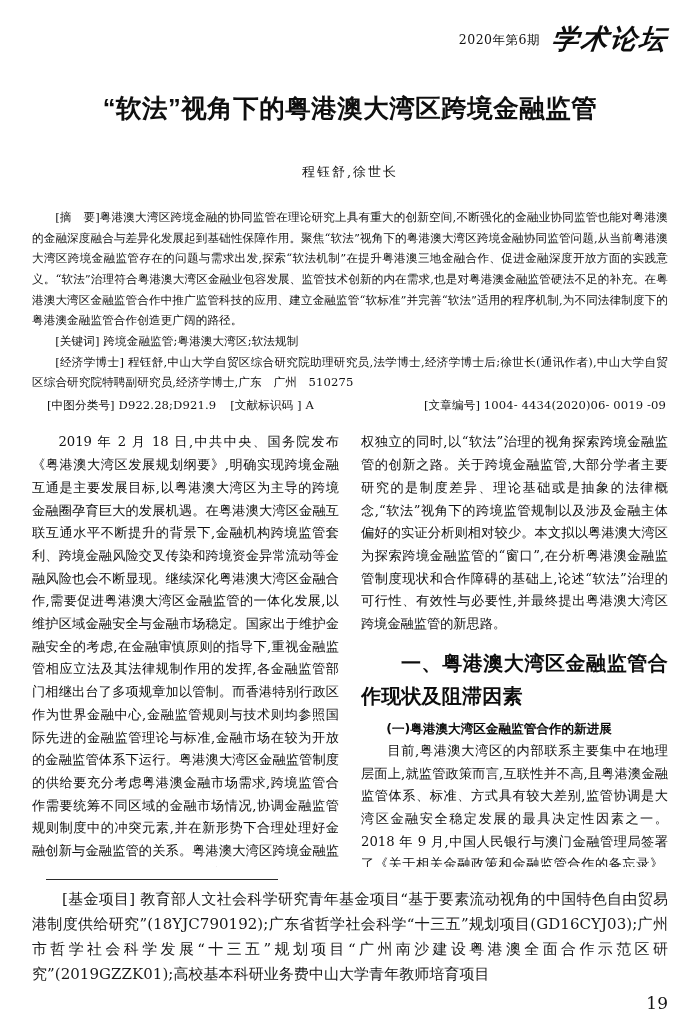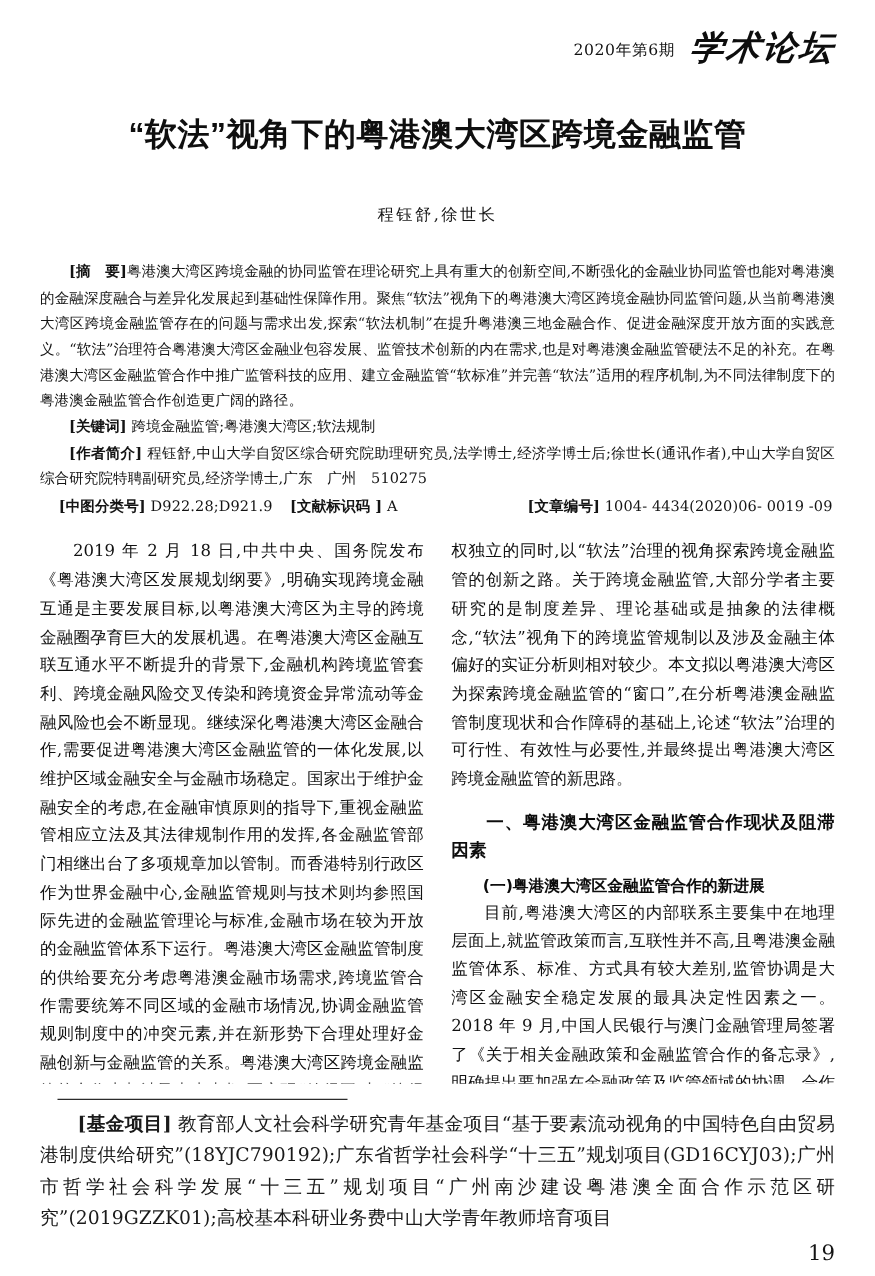--- a/index.html
+++ b/index.html
@@ -95,7 +95,7 @@
     text-indent: 2em;
   }
   .tag {
-    font-weight: 700;
+    font-weight: 400;
   }
   .codes-row {
     margin-top: 2px;

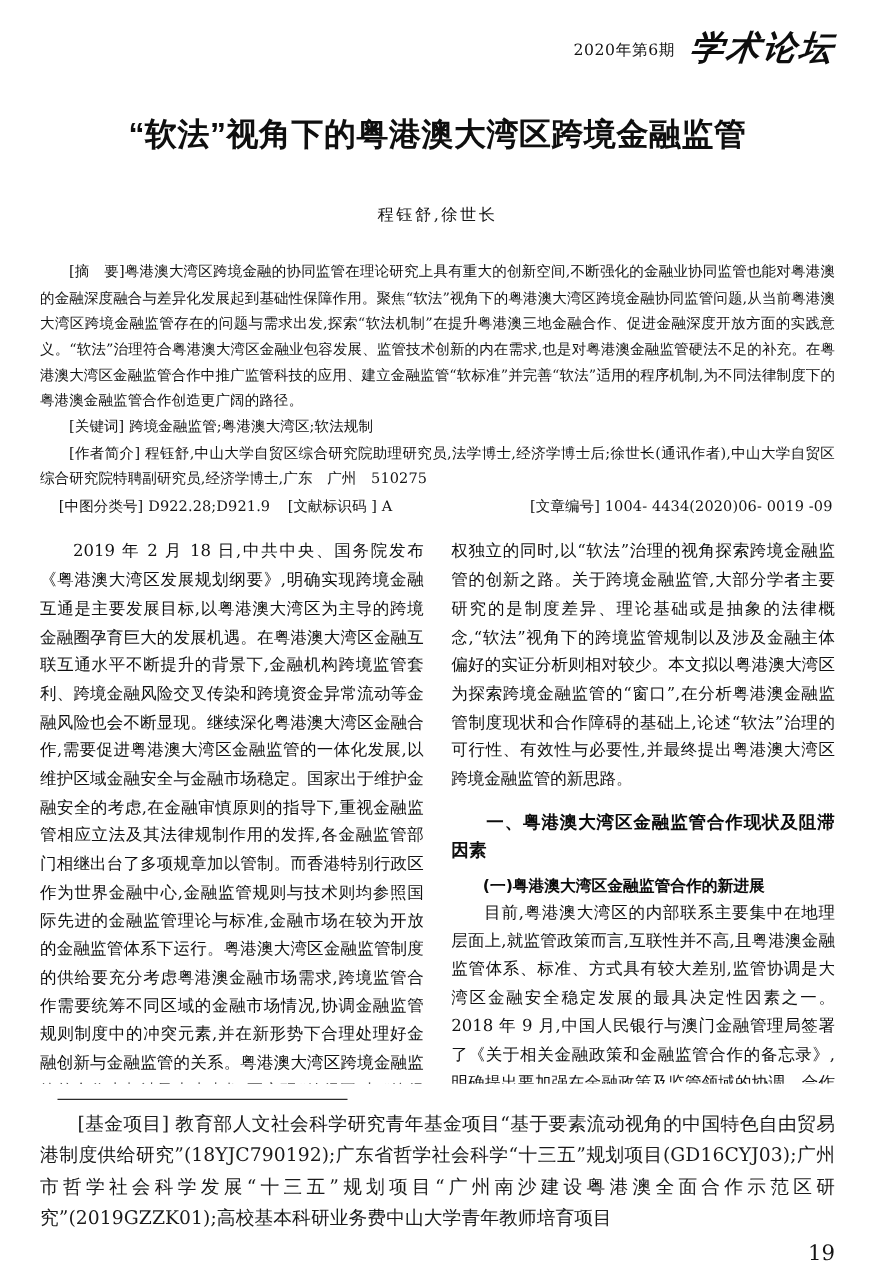--- a/index.html
+++ b/index.html
@@ -202,7 +202,7 @@
   <div class="meta-block">
     <p class="indent"><span class="tag">[摘　要]</span><span>粤港澳大湾区跨境金融的协同监管在理论研究上具有重大的创新空间,不断强化的金融业协同监管也能对粤港澳的金融深度融合与差异化发展起到基础性保障作用。聚焦“软法”视角下的粤港澳大湾区跨境金融协同监管问题,从当前粤港澳大湾区跨境金融监管存在的问题与需求出发,探索“软法机制”在提升粤港澳三地金融合作、促进金融深度开放方面的实践意义。“软法”治理符合粤港澳大湾区金融业包容发展、监管技术创新的内在需求,也是对粤港澳金融监管硬法不足的补充。在粤港澳大湾区金融监管合作中推广监管科技的应用、建立金融监管“软标准”并完善“软法”适用的程序机制,为不同法律制度下的粤港澳金融监管合作创造更广阔的路径。</span></p>
     <p class="indent"><span class="tag">[关键词]</span> <span>跨境金融监管;粤港澳大湾区;软法规制</span></p>
-    <p class="indent"><span class="tag">[作者简介]</span> <span>程钰舒,中山大学自贸区综合研究院助理研究员,法学博士,经济学博士后;徐世长(通讯作者),中山大学自贸区综合研究院特聘副研究员,经济学博士,广东　广州　510275</span></p>
+    <p class="indent"><span class="tag">[经济学博士]</span> <span>程钰舒,中山大学自贸区综合研究院助理研究员,法学博士,经济学博士后;徐世长(通讯作者),中山大学自贸区综合研究院特聘副研究员,经济学博士,广东　广州　510275</span></p>
     <div class="codes-row">
       <span class="codes-left"><span class="tag">[中图分类号]</span> <span>D922.28;D921.9</span><span class="codes-gap"></span><span class="tag">[文献标识码 ]</span> <span>A</span></span>
       <span class="codes-right"><span class="tag">[文章编号]</span> <span>1004- 4434(2020)06- 0019 -09</span></span>

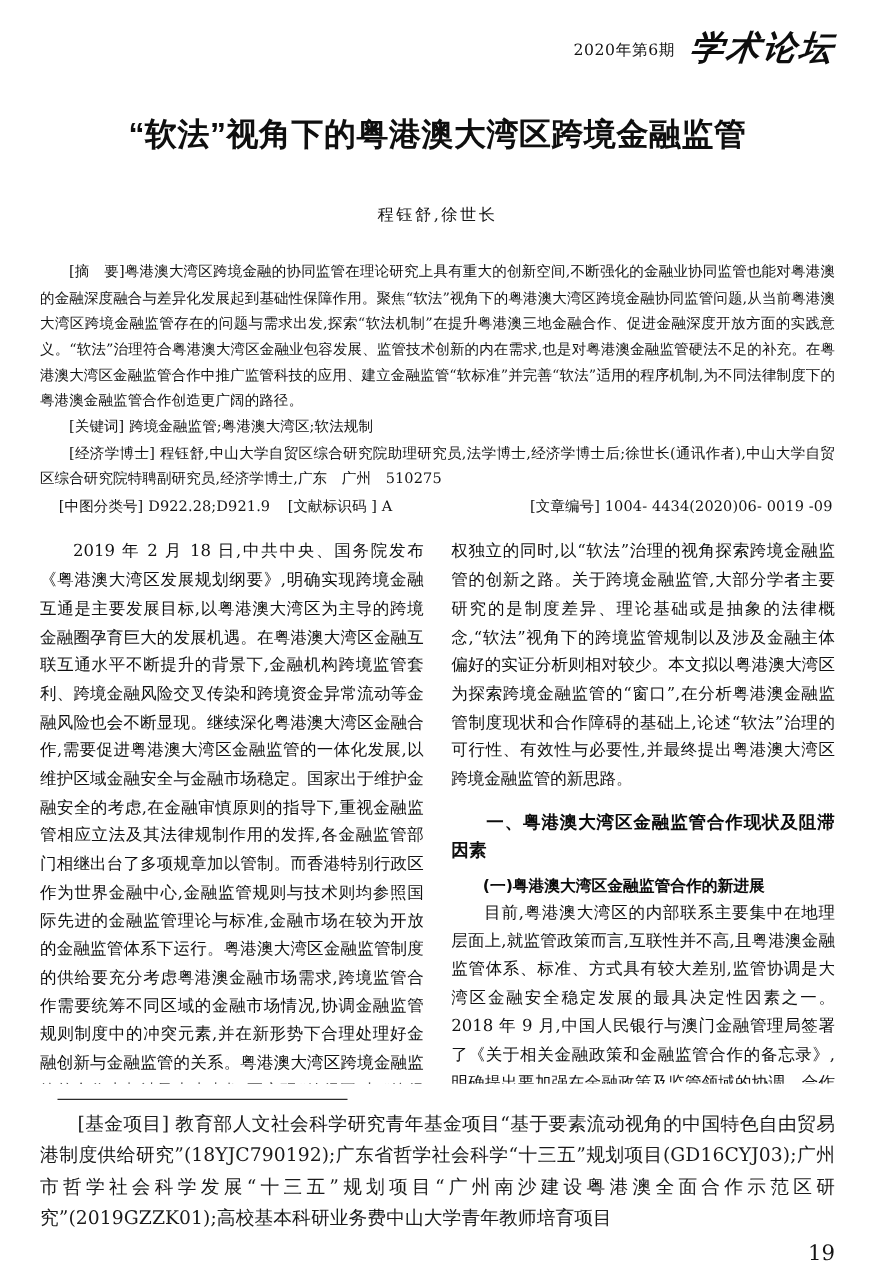--- a/index.html
+++ b/index.html
@@ -134,7 +134,7 @@
   }
   .sec-h1 {
     font-family: "DejaVu Sans", "Liberation Sans", sans-serif;
-    font-size: 14px;
+    font-size: 20px;
     font-weight: 700;
     line-height: 1.65;
     text-indent: 2em;

